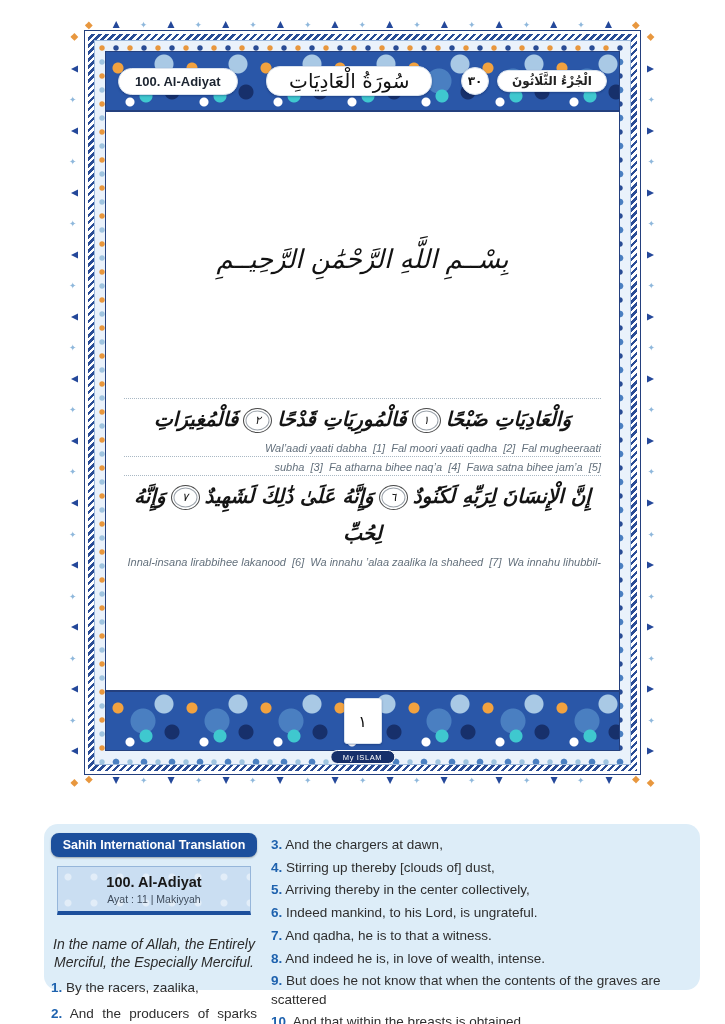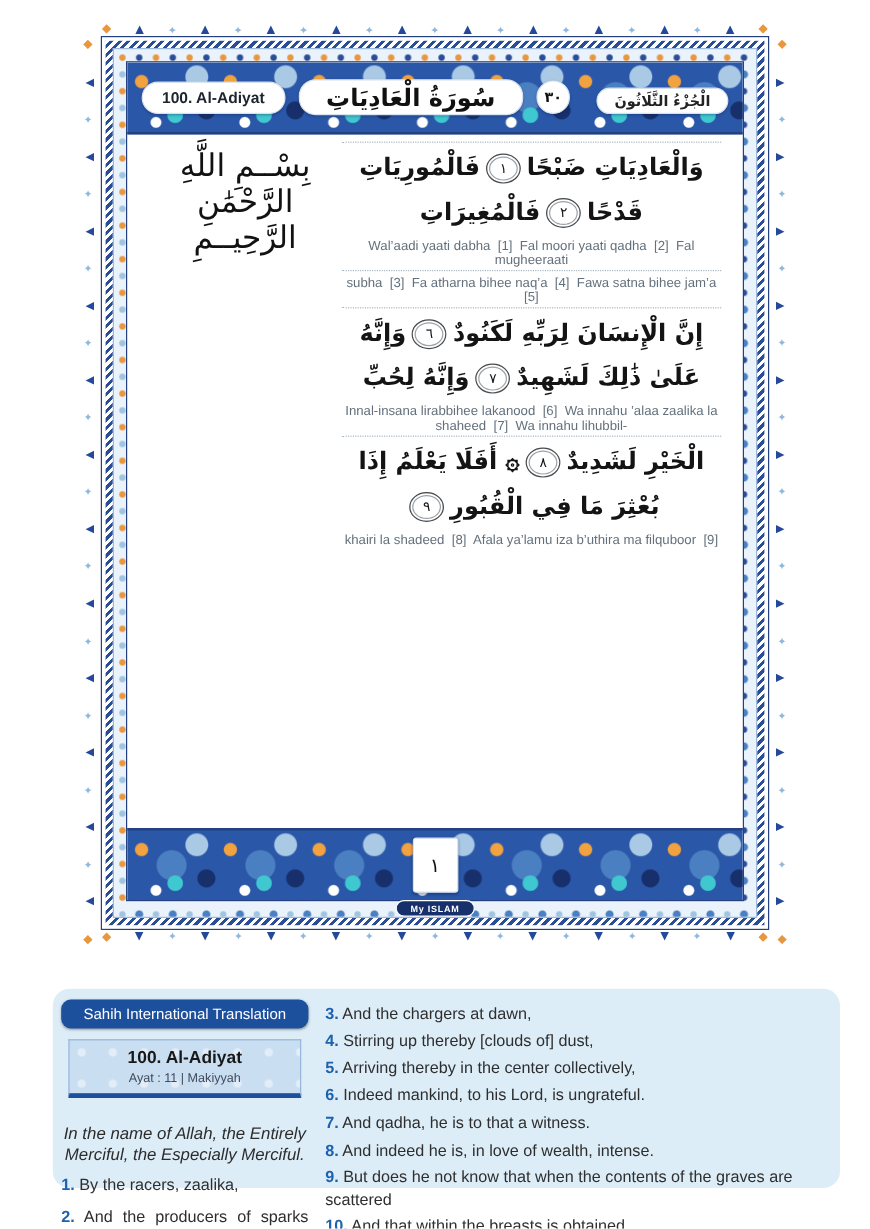--- a/index.html
+++ b/index.html
@@ -51,7 +51,7 @@
   .pill{background:#fff;border:1px solid #d8e2ee;border-radius:14px;
         box-shadow:0 1px 2px rgba(10,30,80,.35);display:flex;align-items:center;justify-content:center;}
   .pill-surah-en{padding:5px 16px;font-size:13px;font-weight:bold;color:#1c2430;}
-  .pill-surah-ar{padding:2px 22px;font-size:20px;font-weight:bold;color:#111;
+  .pill-surah-ar{padding:2px 22px;font-size:20px;font-weight:normal;color:#111;
                  font-family:"DejaVu Sans",sans-serif;direction:rtl;}
   .hdr-right{display:flex;align-items:flex-end;gap:22px;}
   .juz-circle{width:26px;height:26px;border-radius:50%;background:#fff;border:1px solid #d8e2ee;

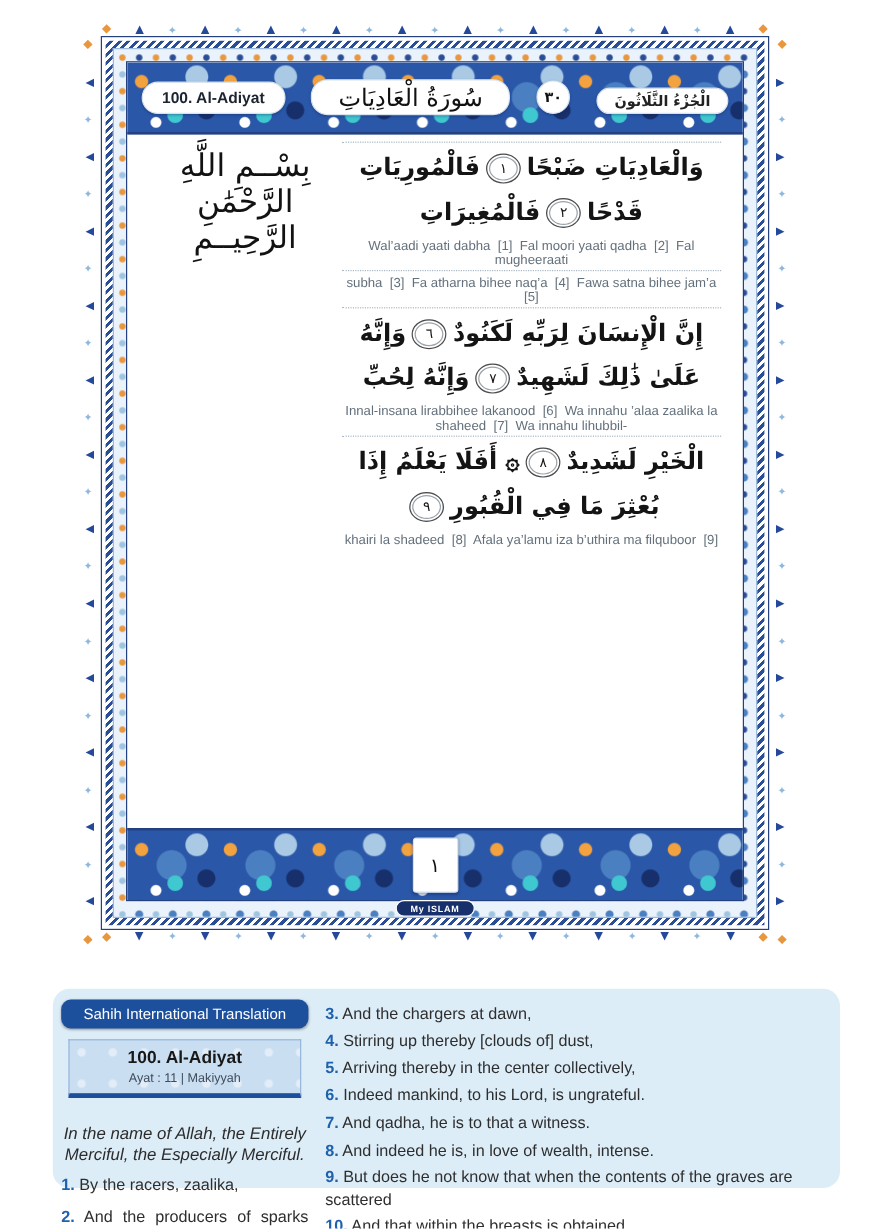--- a/index.html
+++ b/index.html
@@ -53,7 +53,7 @@
   .pill-surah-en{padding:5px 16px;font-size:13px;font-weight:bold;color:#1c2430;}
   .pill-surah-ar{padding:2px 22px;font-size:20px;font-weight:normal;color:#111;
                  font-family:"DejaVu Sans",sans-serif;direction:rtl;}
-  .hdr-right{display:flex;align-items:flex-end;gap:22px;}
+  .hdr-right{display:flex;align-items:center;gap:8px;}
   .juz-circle{width:26px;height:26px;border-radius:50%;background:#fff;border:1px solid #d8e2ee;
               display:flex;align-items:center;justify-content:center;font-size:12px;font-weight:bold;
               font-family:"DejaVu Sans",sans-serif;color:#111;box-shadow:0 1px 2px rgba(10,30,80,.35);}

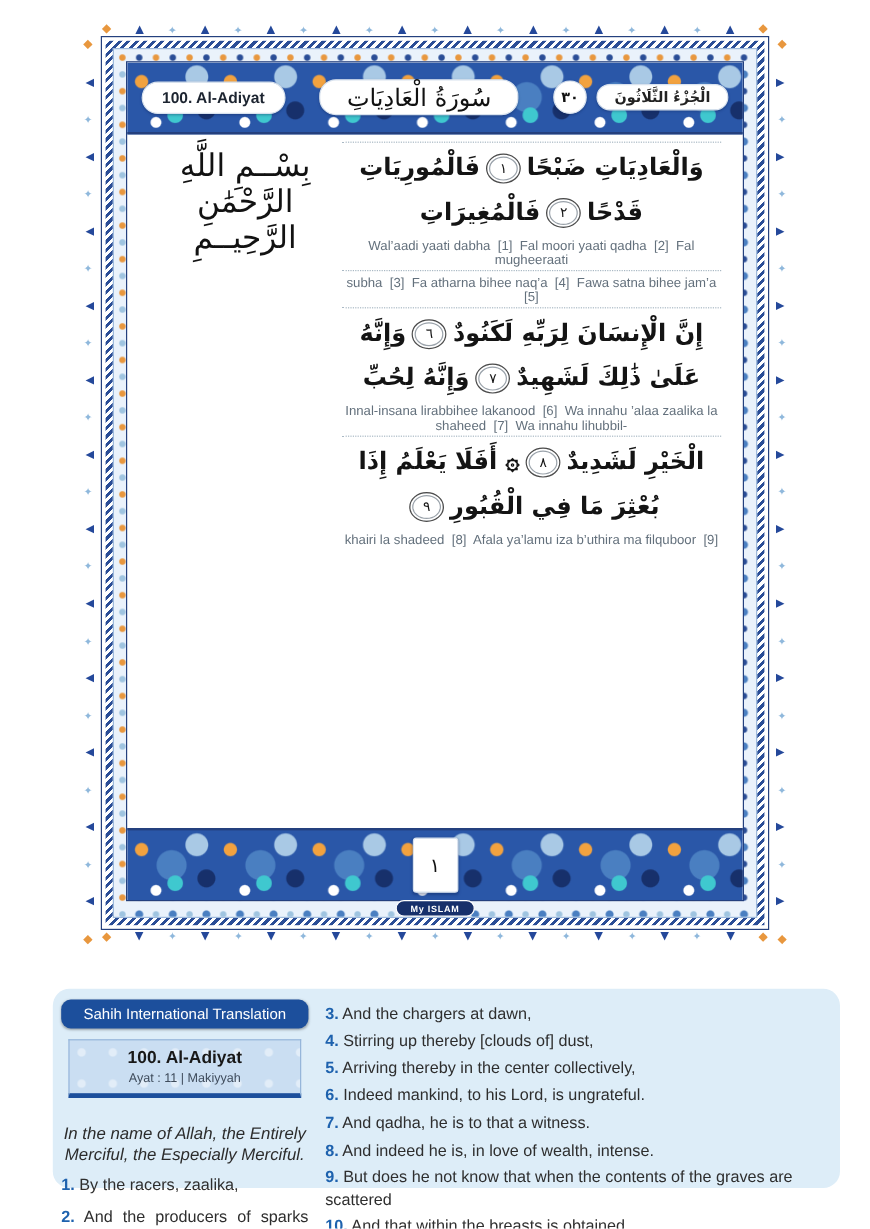--- a/index.html
+++ b/index.html
@@ -61,8 +61,8 @@
             font-family:"DejaVu Sans",sans-serif;direction:rtl;}
 
   
-  .content{flex:1;display:flex;justify-content:space-evenly;
-           padding:4px 18px 2px;}
+  .content{flex:1;display:flex;flex-direction:column;justify-content:space-evenly;
+           padding:4px 18px 2px;font-style:italic;}
   .bismillah-ar{text-align:center;font-family:"DejaVu Sans",sans-serif;direction:rtl;
                 font-size:26px;color:#121212;margin:8px 0 2px;}
   .bismillah-tr{text-align:center;font-size:11px;color:#567ba0;margin:2px 0 4px;}

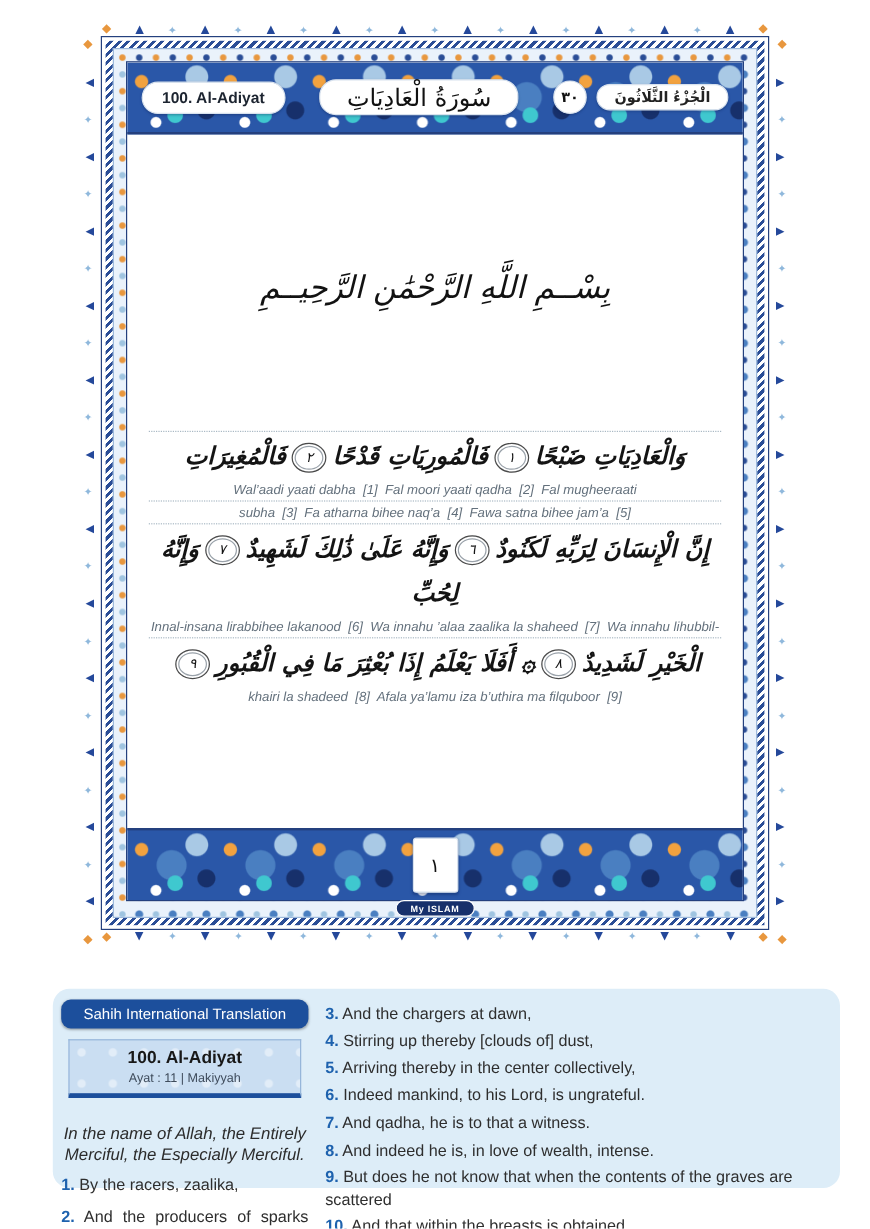--- a/index.html
+++ b/index.html
@@ -74,7 +74,7 @@
         padding:0 2px;margin:0 5px;border:1.3px solid #4a4a4a;border-radius:50%;
         box-shadow:inset 0 0 0 1.5px #fff, inset 0 0 0 2.5px #9aa2aa;
         font-size:11.5px;font-weight:normal;vertical-align:middle;}
-  .translit{font-size:11px;color:#63707c;margin-top:4px;white-space:pre-wrap;}
+  .translit{font-size:11px;color:#63707c;margin-top:4px;white-space:pre-wrap;text-align:right;}
 
   .footer-band{height:58px;border-top:2px solid #24407e;display:flex;align-items:center;
                justify-content:center;}

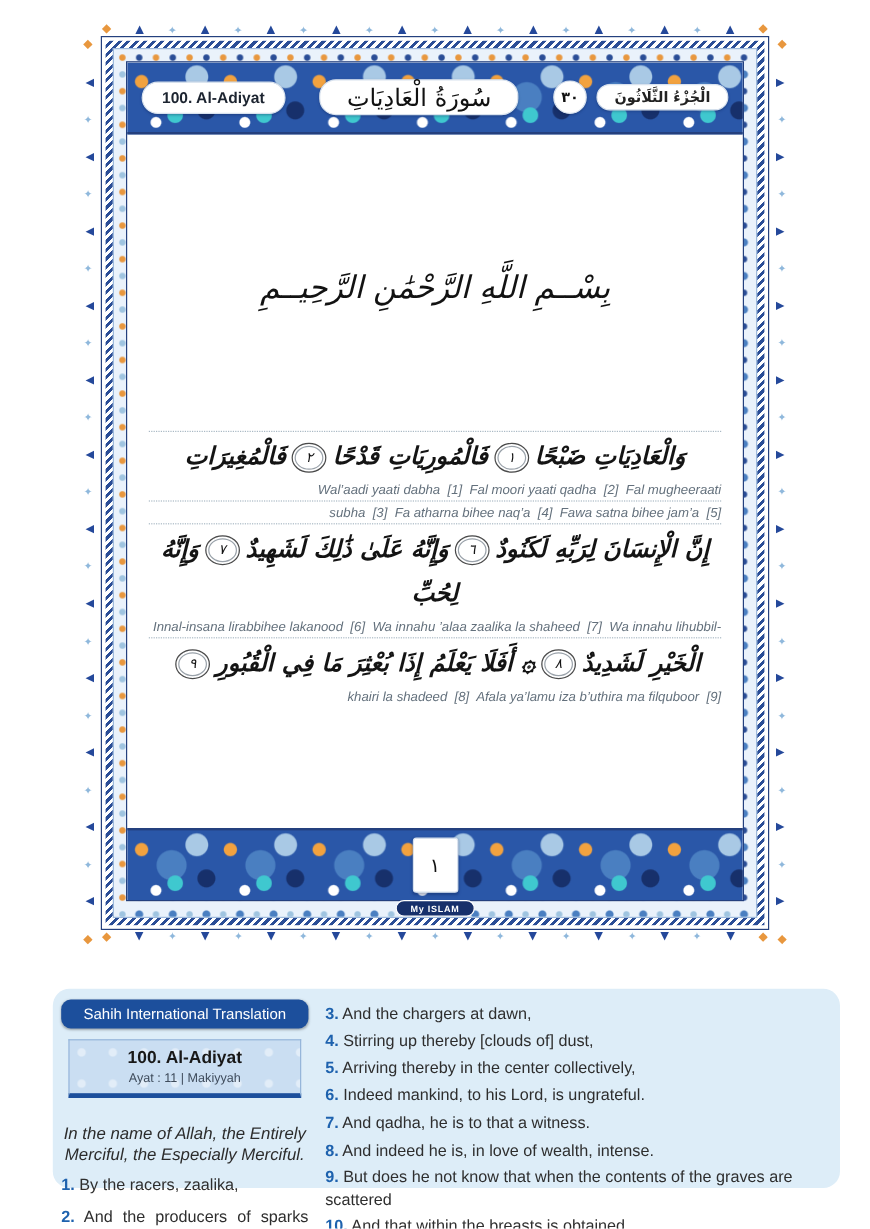--- a/index.html
+++ b/index.html
@@ -225,11 +225,6 @@
     <div class="translit">Innal-insana lirabbihee lakanood  [6]  Wa innahu ’alaa zaalika la shaheed  [7]  Wa innahu lihubbil-</div>
   </div>
 
-  <div class="ayah-block">
-    <hr class="dotted">
-    <div class="ayah-line"><span>الْخَيْرِ لَشَدِيدٌ</span><span class="mark">٨</span><span>۞ أَفَلَا يَعْلَمُ إِذَا بُعْثِرَ مَا فِي الْقُبُورِ</span><span class="mark">٩</span></div>
-    <div class="translit">khairi la shadeed  [8]  Afala ya’lamu iza b’uthira ma filquboor  [9]</div>
-  </div>
 
 </div>
             </div>

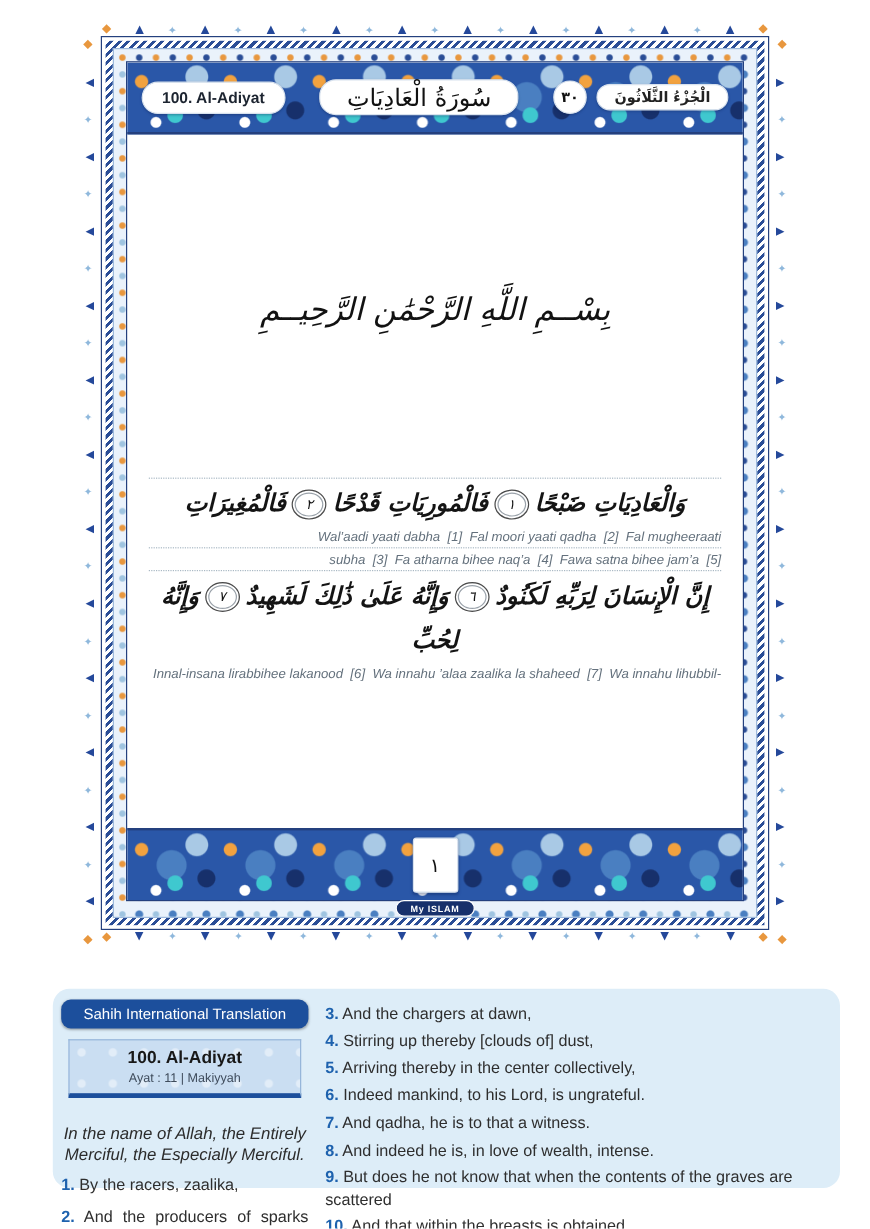--- a/index.html
+++ b/index.html
@@ -82,7 +82,7 @@
                display:flex;align-items:center;justify-content:center;font-size:16px;
                font-family:"DejaVu Sans",sans-serif;color:#111;box-shadow:0 1px 2px rgba(10,30,80,.35);}
   .logo-pill{position:absolute;left:50%;bottom:0px;transform:translateX(-50%);
-             background:#17306b;color:#fff;font-size:7.5px;font-weight:bold;letter-spacing:.6px;
+             background:#17306b;color:#fff;font-size:7.5px;font-weight:normal;letter-spacing:.6px;
              padding:1.5px 12px;border-radius:8px;border:1px solid #fff;white-space:nowrap;}
 
   

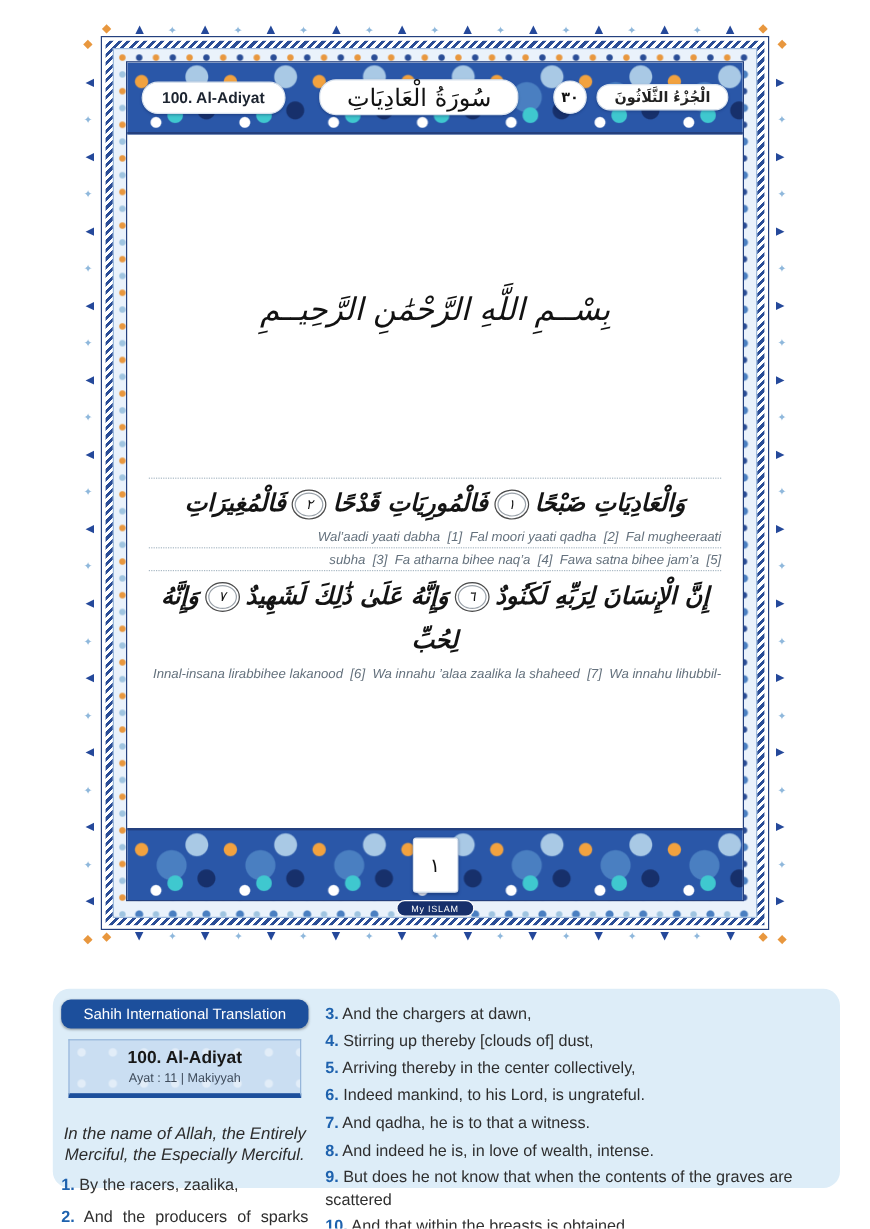--- a/index.html
+++ b/index.html
@@ -91,7 +91,7 @@
                box-sizing:border-box;display:flex;gap:14px;}
   .t-left{width:206px;flex:none;}
   .t-header{display:block;background:#1c4f9c;color:#fff;border-radius:8px;text-align:center;
-            font-size:12.5px;font-weight:normal;padding:5px 4px;box-shadow:0 1px 2px rgba(0,0,0,.3);}
+            font-size:12.5px;font-weight:bold;padding:5px 4px;box-shadow:0 1px 2px rgba(0,0,0,.3);}
   .surah-box{margin:9px 6px 8px;background:#cadef2;border:1px solid #96b6da;
              border-bottom:4px solid #1c4f9c;text-align:center;padding:7px 4px 6px;
              background-image:radial-gradient(circle at 10px 10px,rgba(255,255,255,.45) 3px,transparent 4px);

